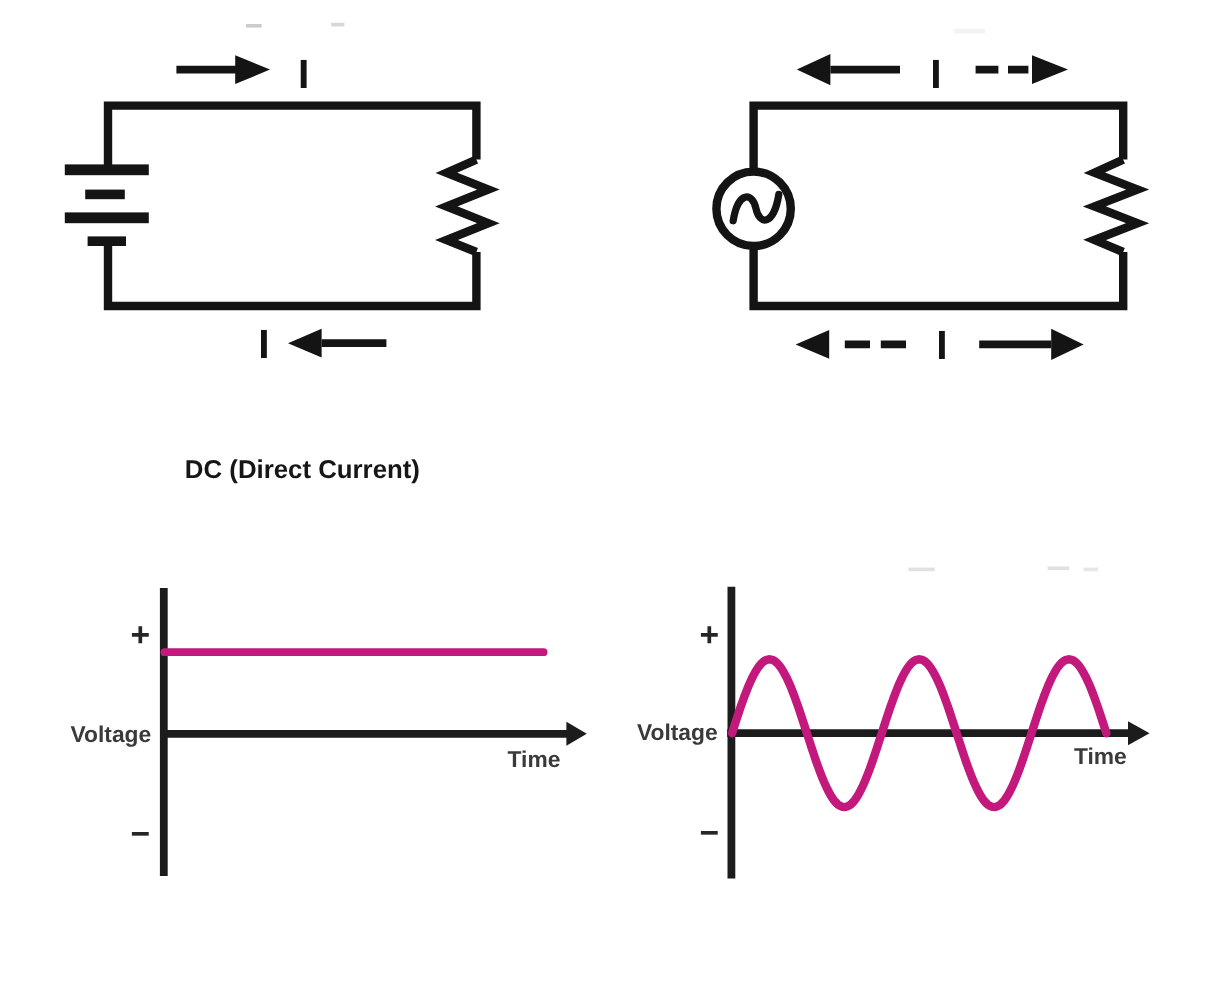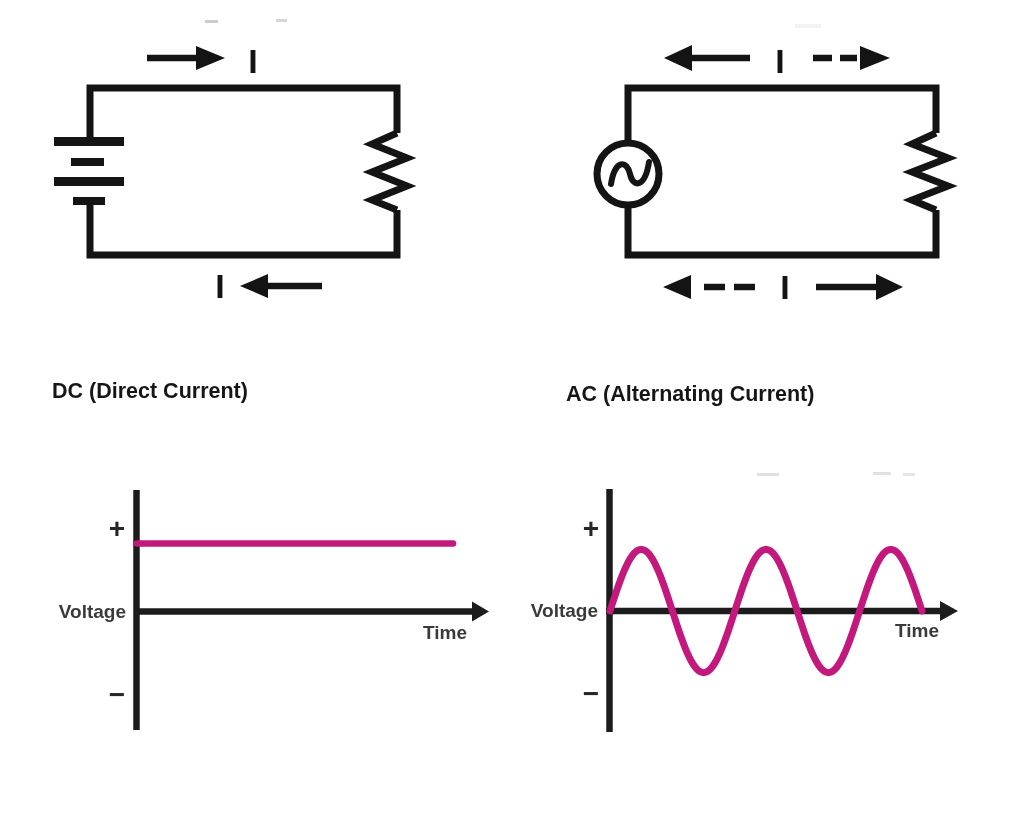--- a/index.html
+++ b/index.html
@@ -18,7 +18,7 @@
   .anchor-end{text-anchor:end;}
   .anchor-mid{text-anchor:middle;}
   .wave{fill:none;stroke-linecap:round;}
-  .caption{position:absolute;width:400px;text-align:left;
+  .caption{position:absolute;width:400px;text-align:center;
            font:700 21.5px "Liberation Sans",sans-serif;color:#161616;}
   #cap-dc{left:52px;top:379px;}
   #cap-ac{left:566px;top:382px;}

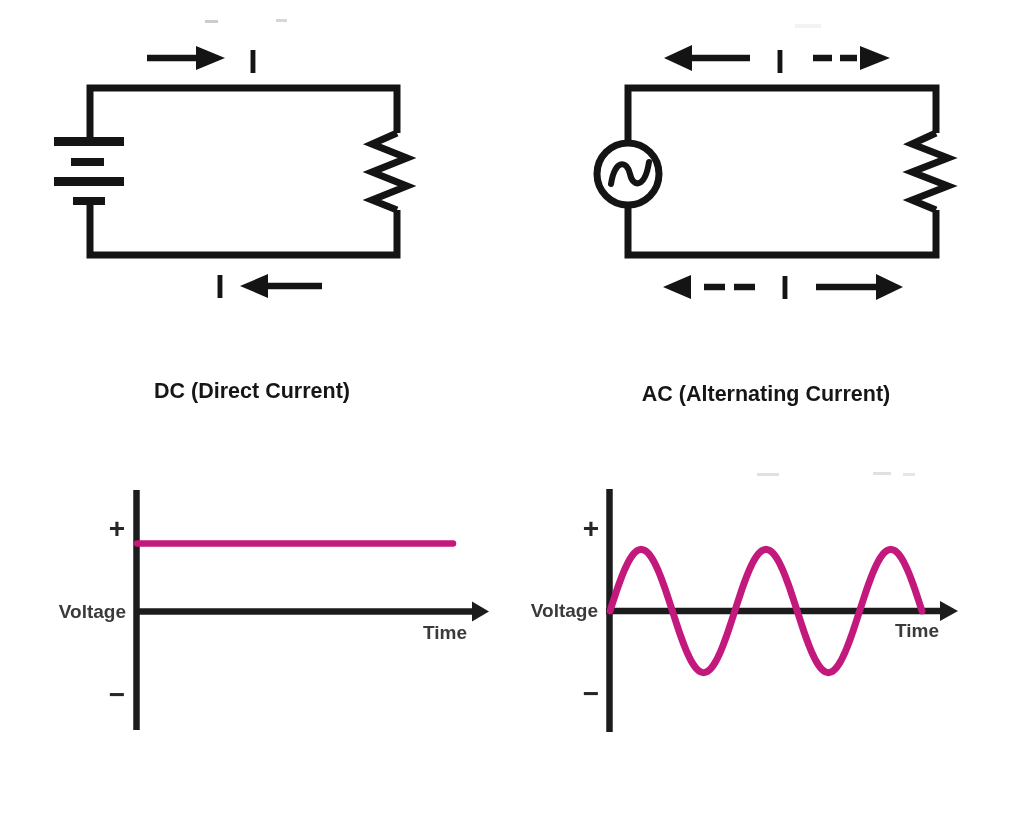--- a/index.html
+++ b/index.html
@@ -116,7 +116,6 @@
   </svg>
 
   <div class="caption" id="cap-dc">DC (Direct Current)</div>
-  <div class="caption" id="cap-ac">AC (Alternating Current)</div>
 </div>
 
 </body></html>

